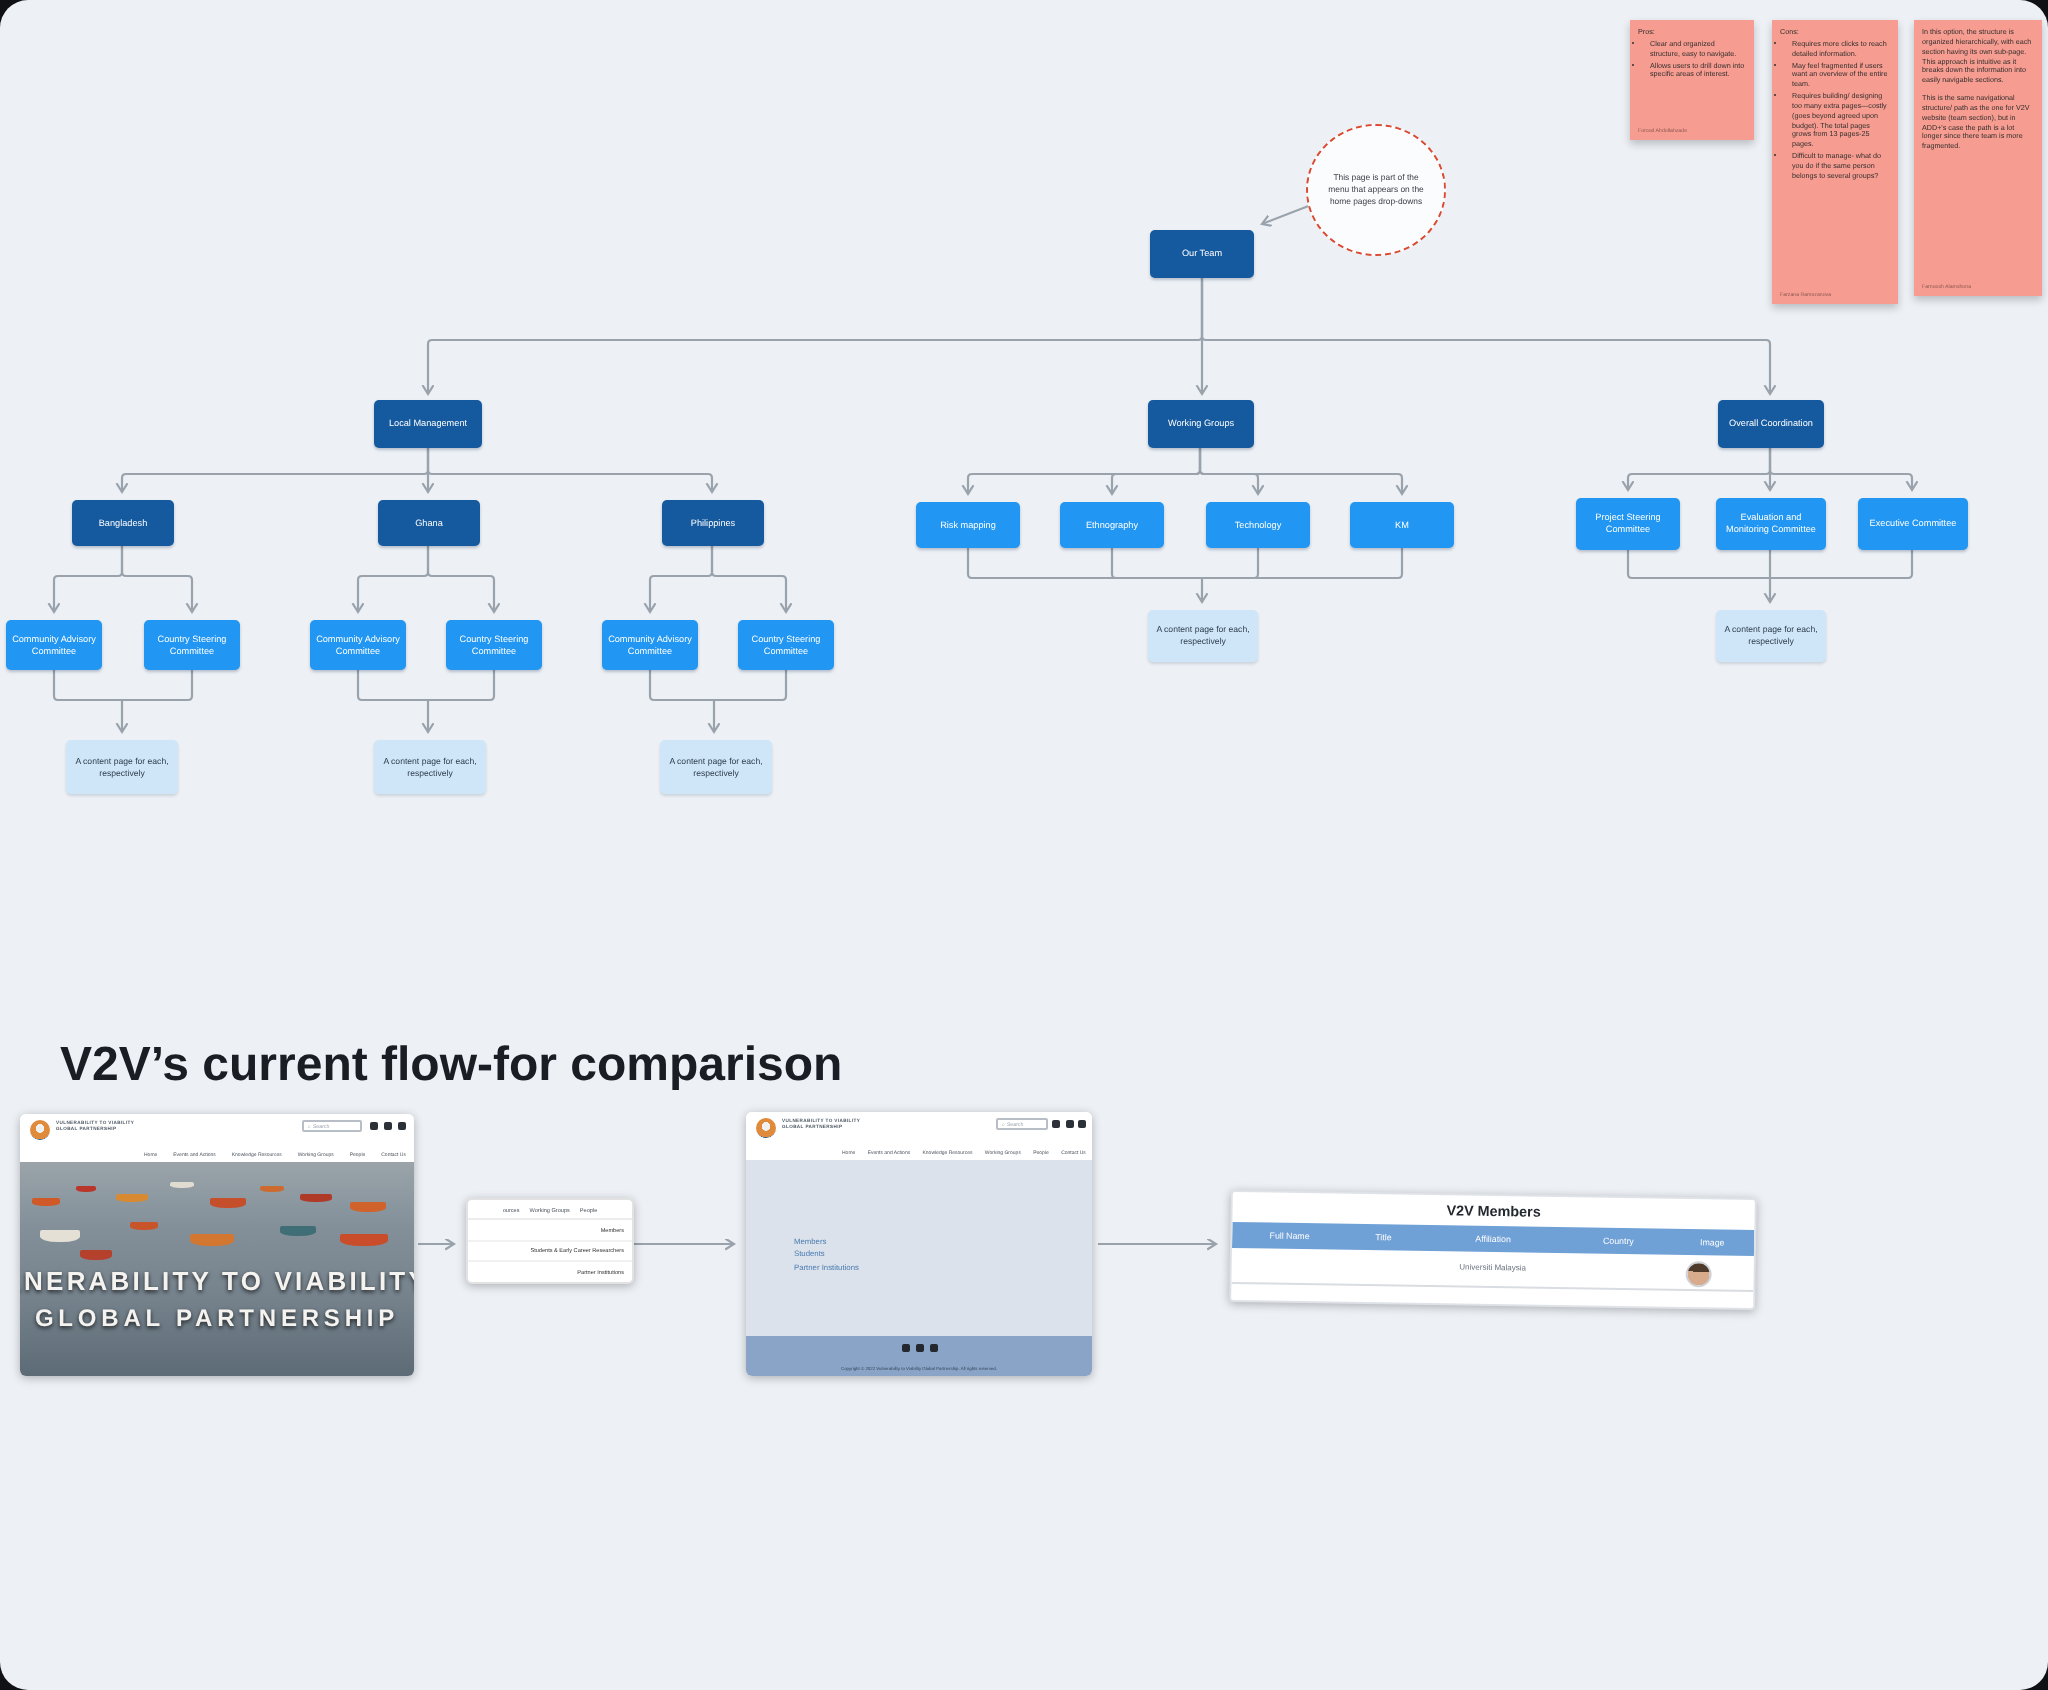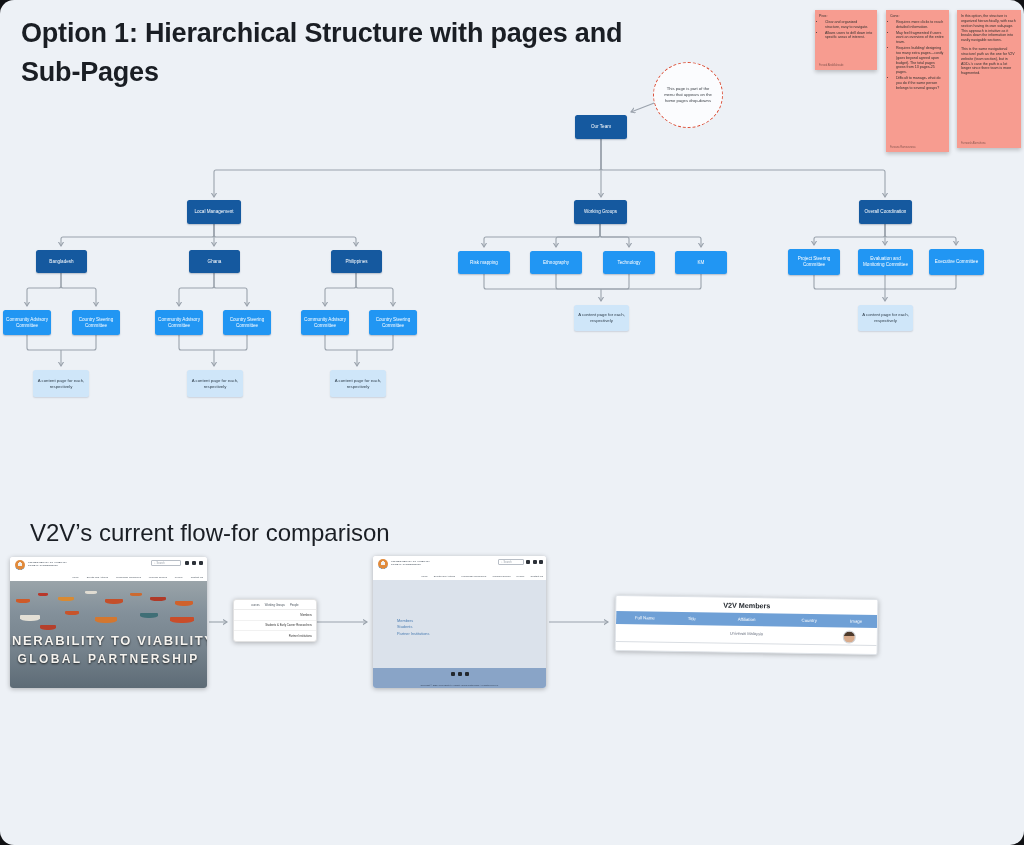--- a/index.html
+++ b/index.html
@@ -88,10 +88,6 @@
 
 <div class="canvas">
 
-  <div class="h1">
-    <div>Option 1: Hierarchical Structure with pages and</div>
-    <div>Sub-Pages</div>
-  </div>
   <div class="h2">V2V’s current flow-for comparison</div>
 
   <svg class="wires" width="1024" height="845">

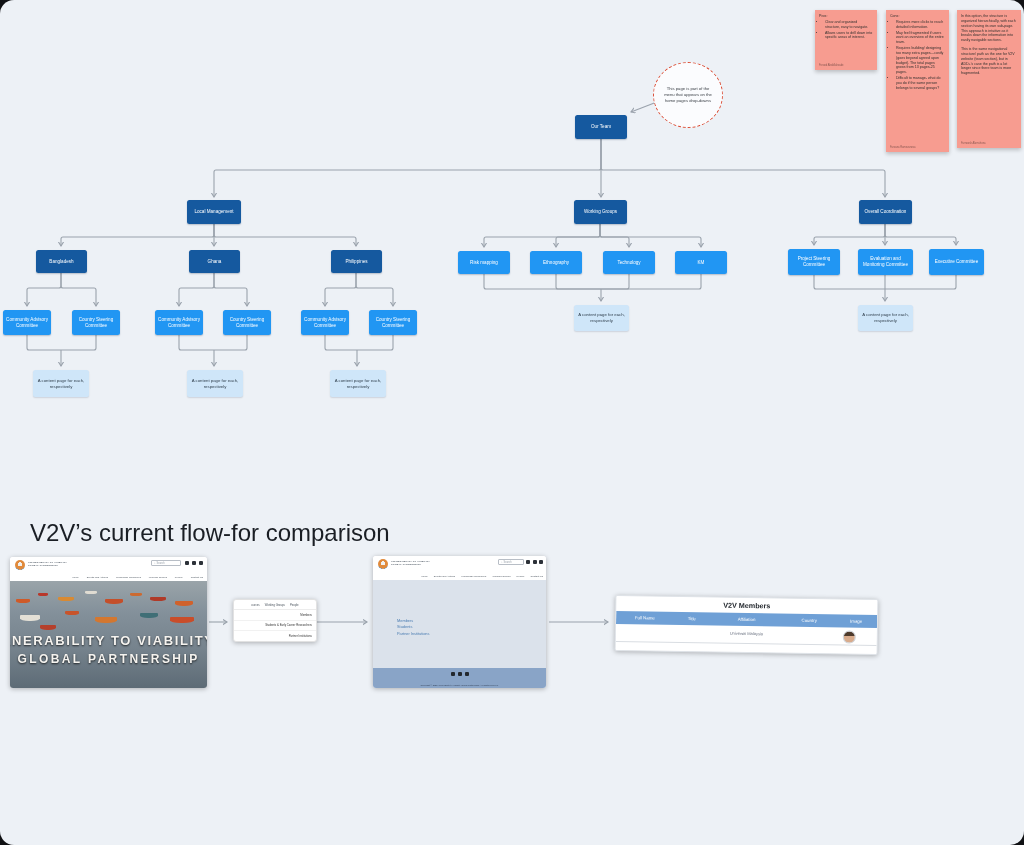--- a/index.html
+++ b/index.html
@@ -7,7 +7,7 @@
           overflow:hidden;font-family:"Liberation Sans",sans-serif;}
   .h1{position:absolute;left:21px;top:14px;font-size:27px;line-height:39px;font-weight:700;
       color:#1a1e24;letter-spacing:-0.2px;}
-  .h2{position:absolute;left:30px;top:519px;font-size:24px;font-weight:400;color:#1a1e24;}
+  .h2{position:absolute;left:30px;top:519px;font-size:24px;font-weight:700;color:#1a1e24;}
 
   
   svg.wires{position:absolute;left:0;top:0;pointer-events:none;}

